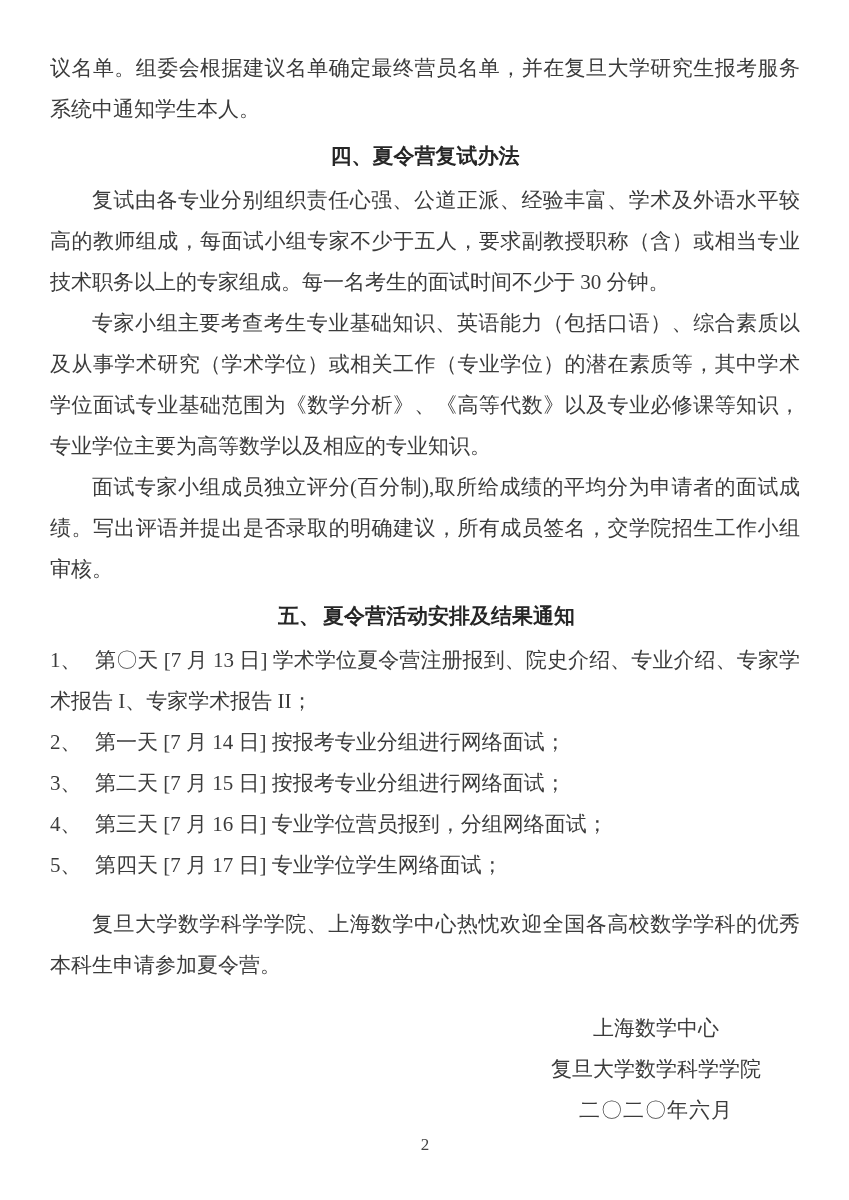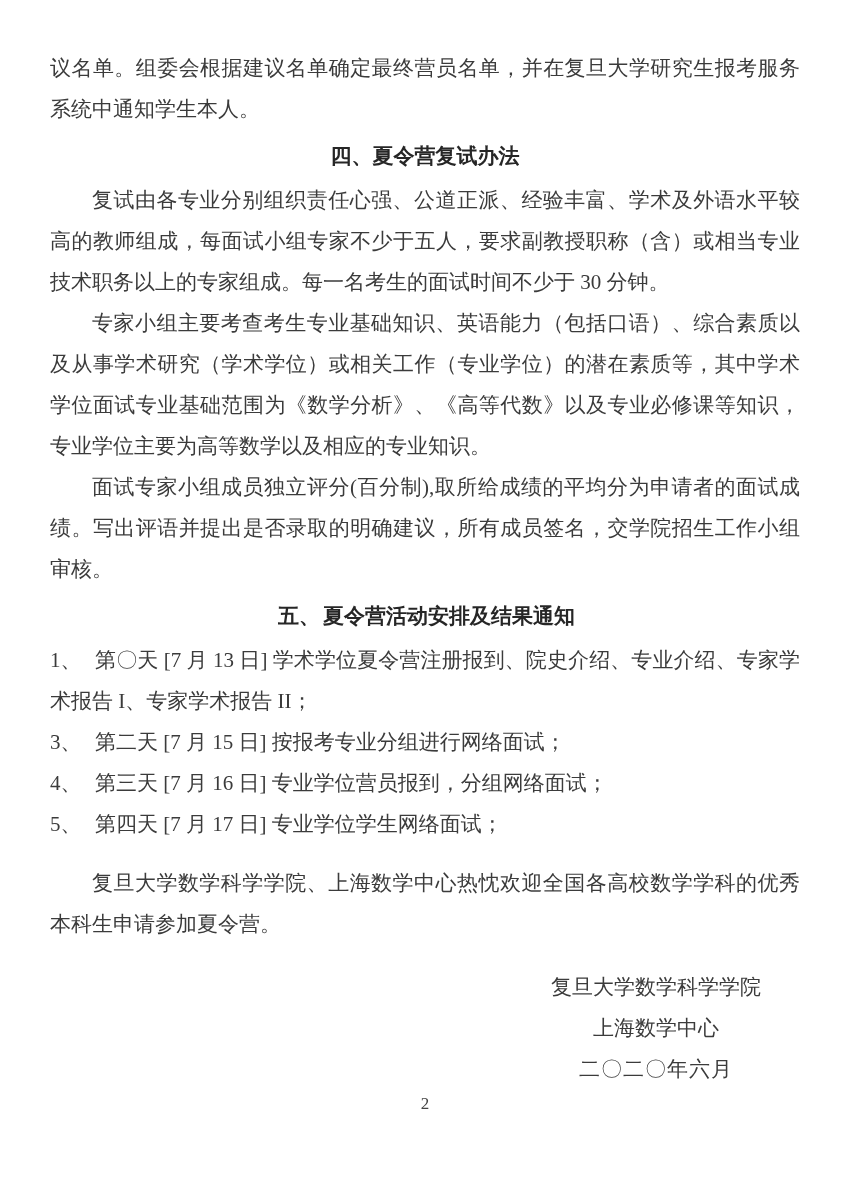--- a/index.html
+++ b/index.html
@@ -89,6 +89,7 @@
   <h2><span class="h-num">五、</span><span>夏令营活动安排及结果通知</span></h2>
 
   <p class="list-item"><span class="item-num">1、</span><span>第〇天 [7 月 13 日] 学术学位夏令营注册报到、院史介绍、专业介绍、专家学术报告 I、专家学术报告 II；</span></p>
+  <p class="list-item"><span class="item-num">2、</span><span>第一天 [7 月 14 日] 按报考专业分组进行网络面试；</span></p>
   <p class="list-item"><span class="item-num">3、</span><span>第二天 [7 月 15 日] 按报考专业分组进行网络面试；</span></p>
   <p class="list-item"><span class="item-num">4、</span><span>第三天 [7 月 16 日] 专业学位营员报到，分组网络面试；</span></p>
   <p class="list-item"><span class="item-num">5、</span><span>第四天 [7 月 17 日] 专业学位学生网络面试；</span></p>

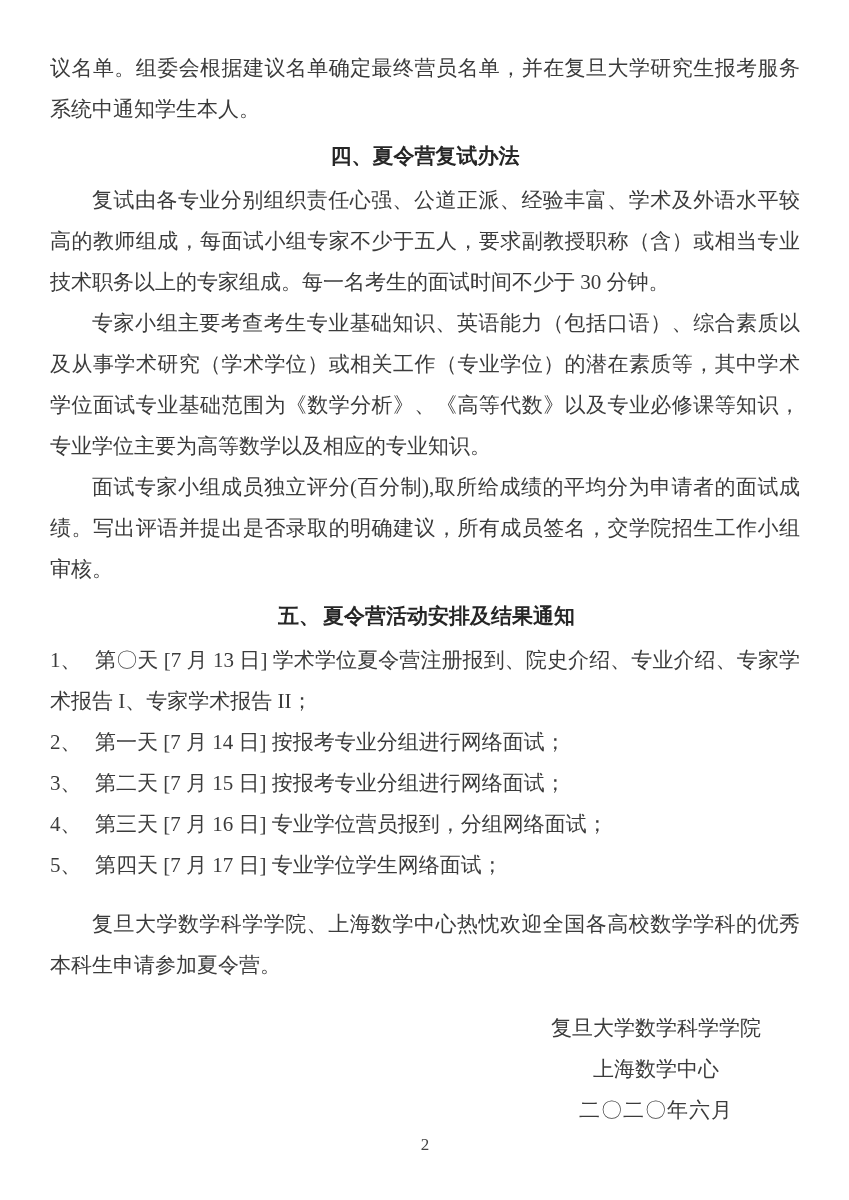--- a/index.html
+++ b/index.html
@@ -97,8 +97,8 @@
   <p class="indent closing">复旦大学数学科学学院、上海数学中心热忱欢迎全国各高校数学学科的优秀本科生申请参加夏令营。</p>
 
   <div class="signature">
+    <div>上海数学中心</div>
     <div>复旦大学数学科学学院</div>
-    <div>上海数学中心</div>
     <div class="sig-date">二〇二〇年六月</div>
   </div>
 

